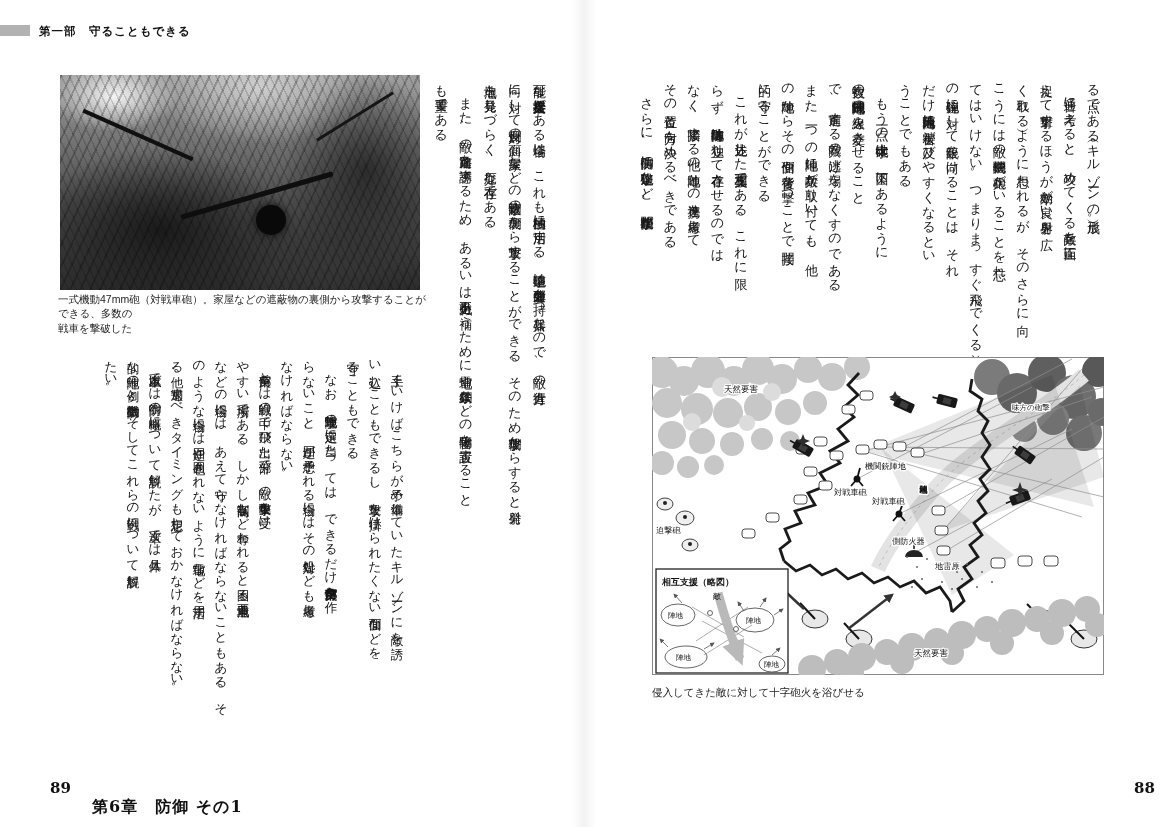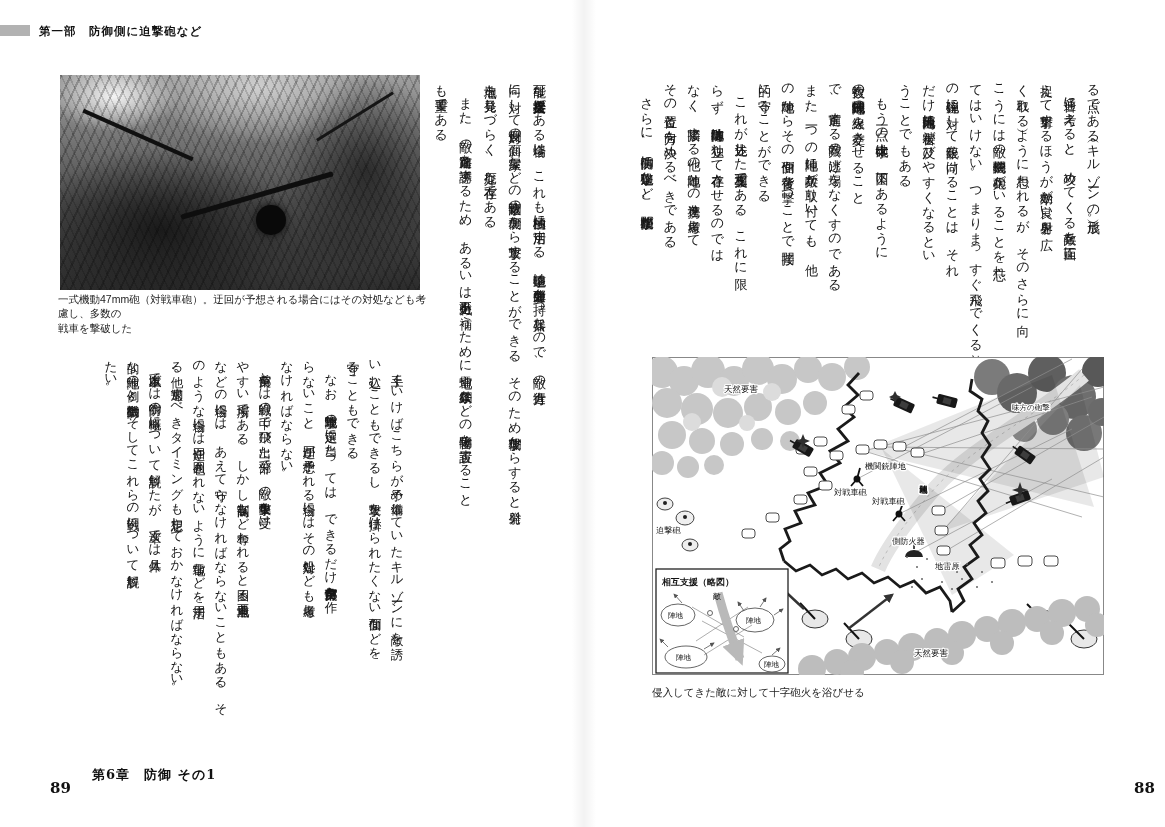--- a/index.html
+++ b/index.html
@@ -65,7 +65,7 @@
 <div class="gutter"></div>
 
 <div class="header-bar"></div>
-<div class="header-text">第一部　防御側に迫撃砲など</div>
+<div class="header-text">第一部　守ることもできる</div>
 
 <div class="photo">
   <div class="debris"></div>

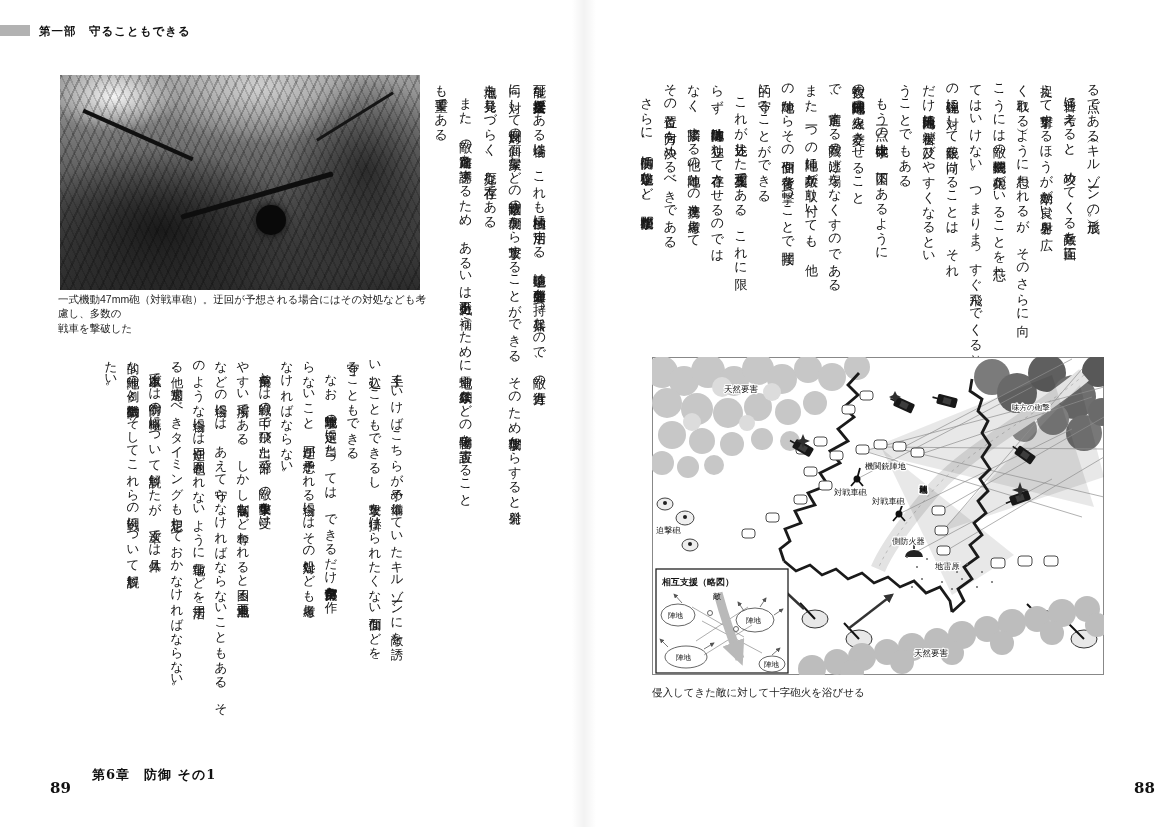--- a/index.html
+++ b/index.html
@@ -74,7 +74,7 @@
   <div class="gun-wheel"></div>
 </div>
 <div class="photo-caption">
-  <div>一式機動47mm砲（対戦車砲）。迂回が予想される場合にはその対処なども考慮し、多数の</div>
+  <div>一式機動47mm砲（対戦車砲）。家屋などの遮蔽物の裏側から攻撃することができる、多数の</div>
   <div>戦車を撃破した</div>
 </div>
 

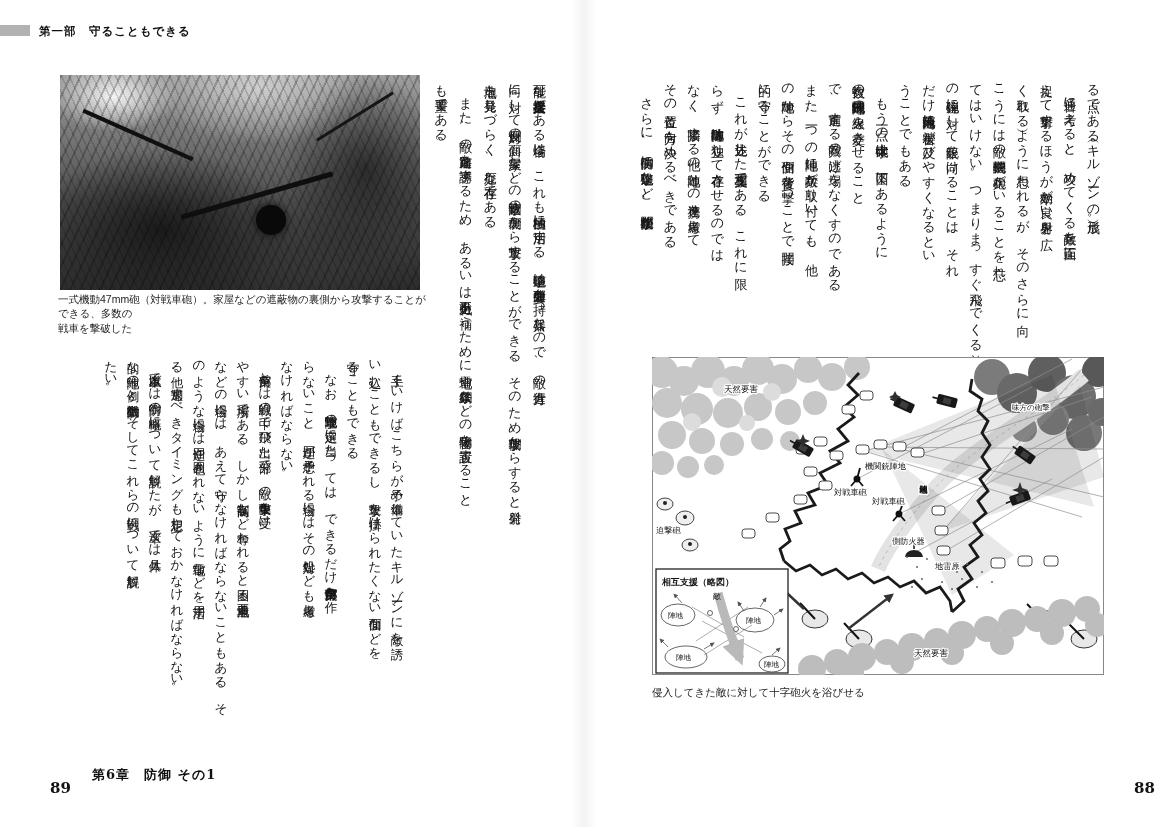--- a/index.html
+++ b/index.html
@@ -52,7 +52,7 @@
     font-size:15px;color:#111;font-weight:bold;}
   .footer-num.left{left:50px;top:779px;}
   .footer-num.right{left:1102px;top:779px;margin-left:32px;}
-  .footer-chapter{position:absolute;left:92px;top:766px;font-size:13px;font-weight:bold;
+  .footer-chapter{position:absolute;left:92px;top:797px;font-size:16px;font-weight:bold;
     font-family:"DejaVu Serif","Liberation Serif",serif;color:#111;letter-spacing:1px;}
   
   .diagram text{font-family:"DejaVu Sans","Liberation Sans",sans-serif;fill:#111;

